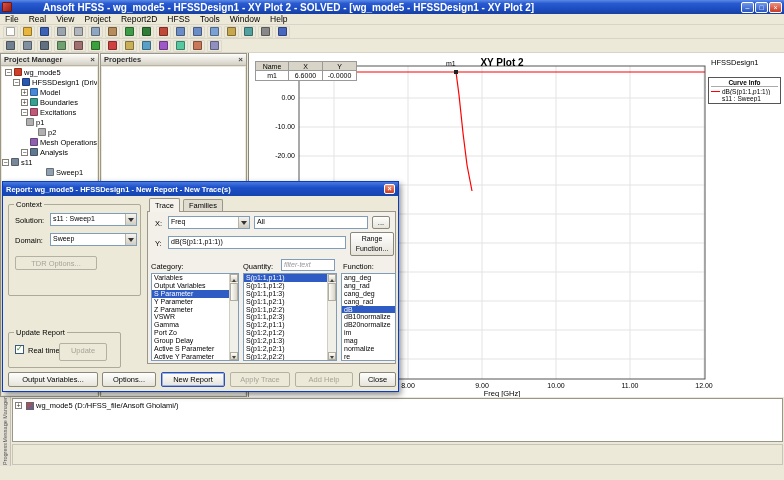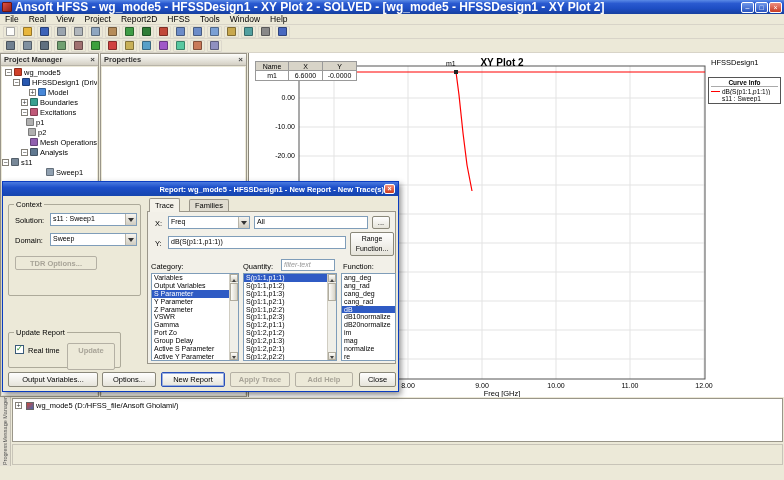--- a/index.html
+++ b/index.html
@@ -11,7 +11,7 @@
     background:linear-gradient(180deg,#5a8ae6 0%,#2a5ad0 25%,#1e4ec4 60%,#16409f 100%);
     display:flex; align-items:center; padding:0 2px; color:#fff; }
   .appicon { width:10px; height:10px; background:linear-gradient(135deg,#e05040,#90201a); border:1px solid #70150f; border-radius:1px; margin-right:3px; flex:none; }
-  #title-text { font-size:12px; font-weight:bold; white-space:nowrap; overflow:hidden; text-overflow:ellipsis; flex:1; }
+  #title-text { font-size:10px; font-weight:bold; white-space:nowrap; overflow:hidden; text-overflow:ellipsis; flex:1;margin-left:28px; }
   .winbtns { display:flex; gap:1px; flex:none; }
   .wb { width:13px; height:11px; border:1px solid #fff; border-radius:2px; font-size:7px; line-height:9px; text-align:center; color:#fff; }
   .wb.min,.wb.max { background:linear-gradient(#6f97ea,#2a55c0); }

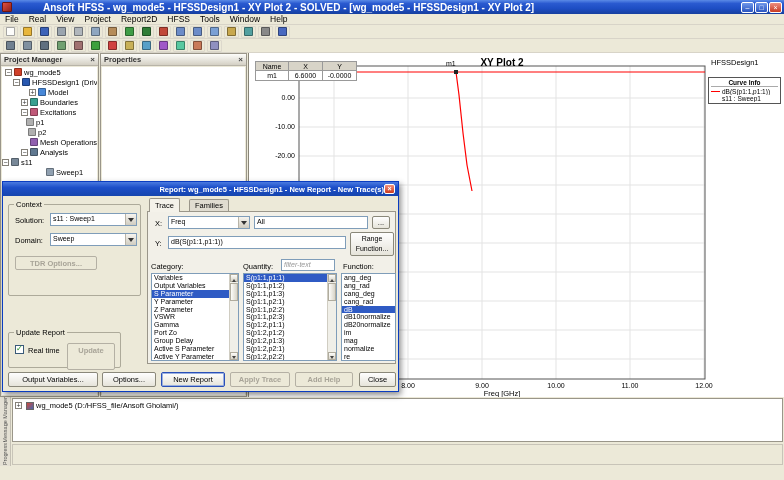--- a/index.html
+++ b/index.html
@@ -245,7 +245,7 @@
         <span class="ticon" style="background:#2858b0"></span>
         <span class="tlab">HFSSDesign1 (DrivenModal)</span>
       </div>
-      <div class="trow" style="padding-left:27px">
+      <div class="trow" style="padding-left:19px">
         <span class="exp">+</span>
         <span class="ticon" style="background:#4888d8"></span>
         <span class="tlab">Model</span>

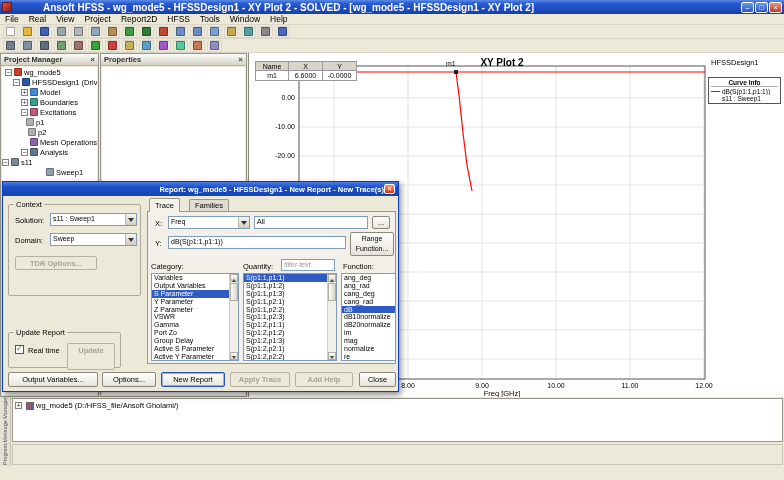--- a/index.html
+++ b/index.html
@@ -265,7 +265,7 @@
         <span class="ticon" style="background:#b0b0b0"></span>
         <span class="tlab">p1</span>
       </div>
-      <div class="trow" style="padding-left:17px">
+      <div class="trow" style="padding-left:27px">
         <span class="expsp"></span>
         <span class="ticon" style="background:#b0b0b0"></span>
         <span class="tlab">p2</span>

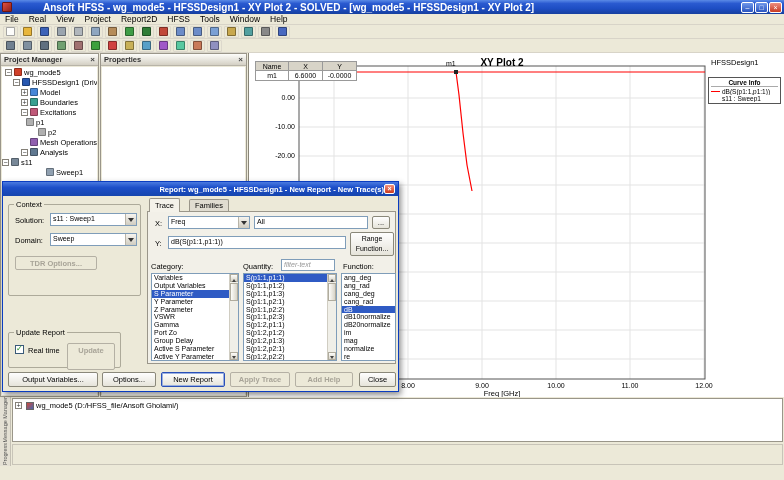--- a/index.html
+++ b/index.html
@@ -82,7 +82,7 @@
   
   #dialog { position:absolute; left:2px; top:181px; width:397px; height:211px; background:#ece9d8; border:1px solid #0a3cc0; box-shadow:2px 3px 6px rgba(0,0,0,.45); }
   .dlg-title { position:absolute; left:0; top:0; right:0; height:14px; background:linear-gradient(180deg,#4a7ae0,#1c4ec8 40%,#1545ae); color:#fff; font-size:7.5px; font-weight:bold; display:flex; align-items:center; padding:0 3px; }
-  .dlg-title > span:first-child { flex:1; white-space:nowrap; overflow:hidden;text-align:right; }
+  .dlg-title > span:first-child { flex:1; white-space:nowrap; overflow:hidden; }
   .dlg-close { width:11px; height:10px; background:linear-gradient(#f0927e,#cc3a1e); border:1px solid #fff; border-radius:2px; color:#fff; font-size:7px; line-height:8px; text-align:center; flex:none; }
   .lbl { position:absolute; font-size:7.5px; white-space:nowrap; }
   .group { position:absolute; border:1px solid #adaa9a; border-radius:2px; }

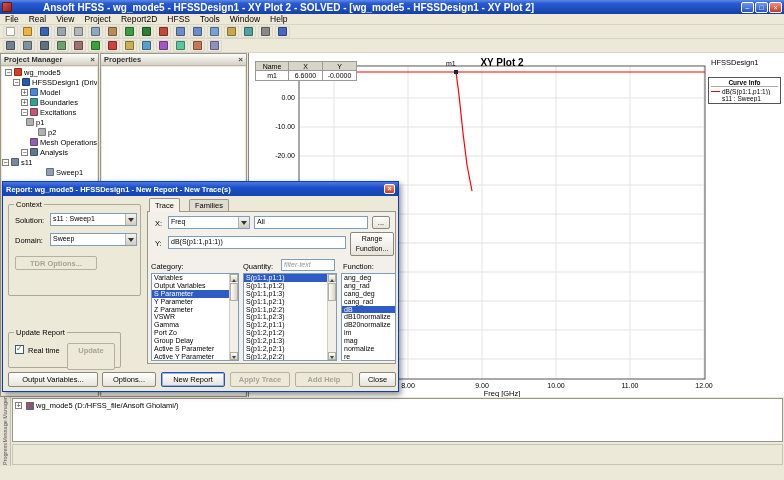--- a/index.html
+++ b/index.html
@@ -414,7 +414,7 @@
   <div class="btn disabled" style="left:12px;top:74px;width:82px;height:14px">TDR Options...</div>
 
   <div class="tab active" style="left:146px;top:16px">Trace</div>
-  <div class="tab" style="left:186px;top:17px">Families</div>
+  <div class="tab" style="left:180px;top:17px">Families</div>
   <div class="tabpanel" style="left:144px;top:29px;width:249px;height:153px"></div>
 
   <span class="lbl" style="left:152px;top:37px">X:</span>

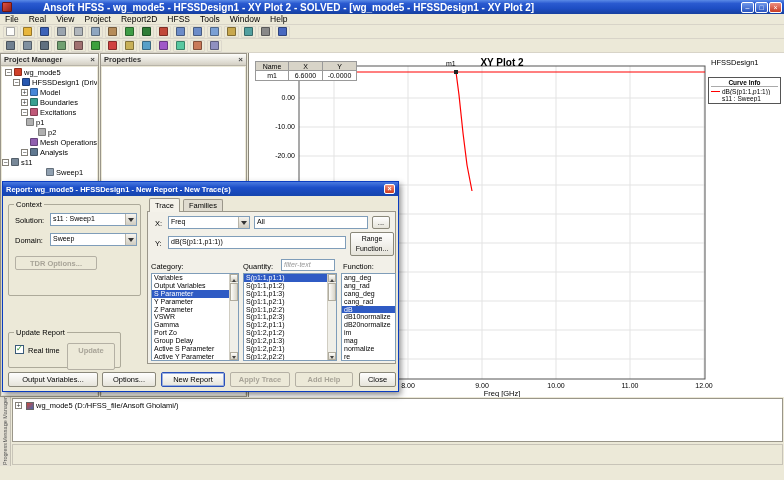--- a/index.html
+++ b/index.html
@@ -93,7 +93,7 @@
   .field { position:absolute; background:#fff; border:1px solid #7f9db9; font-size:7px; line-height:10px; padding:0 2px; white-space:nowrap; overflow:hidden; }
   .field.placeholder { color:#999; font-style:italic; }
   .btn { position:absolute; background:linear-gradient(#fefefe,#e6e4da); border:1px solid #8a887a; border-radius:2px; font-size:7.5px; text-align:center; line-height:13px; white-space:nowrap; overflow:hidden; }
-  .btn.disabled { color:#a8a498; background:#ece9d8; border-color:#b4b0a4;font-weight:bold; }
+  .btn.disabled { color:#a8a498; background:#ece9d8; border-color:#b4b0a4; }
   .btn.focusd { border-color:#2a50b8; box-shadow:inset 0 0 0 1px #9ab0e0; }
   .tab { position:absolute; font-size:7.5px; background:#e0dcd0; border:1px solid #9a968a; border-bottom:none; border-radius:2px 2px 0 0; padding:0 5px; line-height:12px; }
   .tab.active { background:#f4f2ea; line-height:13px; z-index:2; }

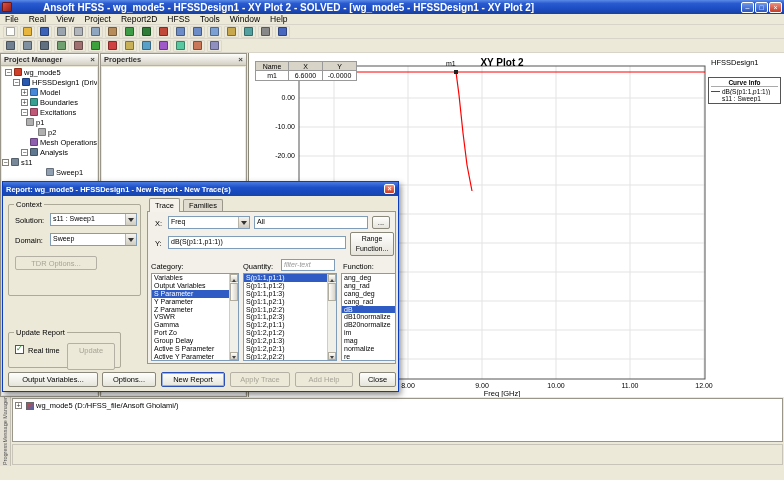--- a/index.html
+++ b/index.html
@@ -496,7 +496,7 @@
   </div>
   <span class="cb checked" style="left:12px;top:163px"></span>
   <span class="lbl" style="left:25px;top:164px">Real time</span>
-  <div class="btn disabled" style="left:64px;top:161px;width:48px;height:27px">Update</div>
+  <div class="btn disabled" style="left:56px;top:161px;width:48px;height:18px">Update</div>
 
   <div class="btn" style="left:5px;top:190px;width:90px;height:15px">Output Variables...</div>
   <div class="btn" style="left:99px;top:190px;width:54px;height:15px">Options...</div>

